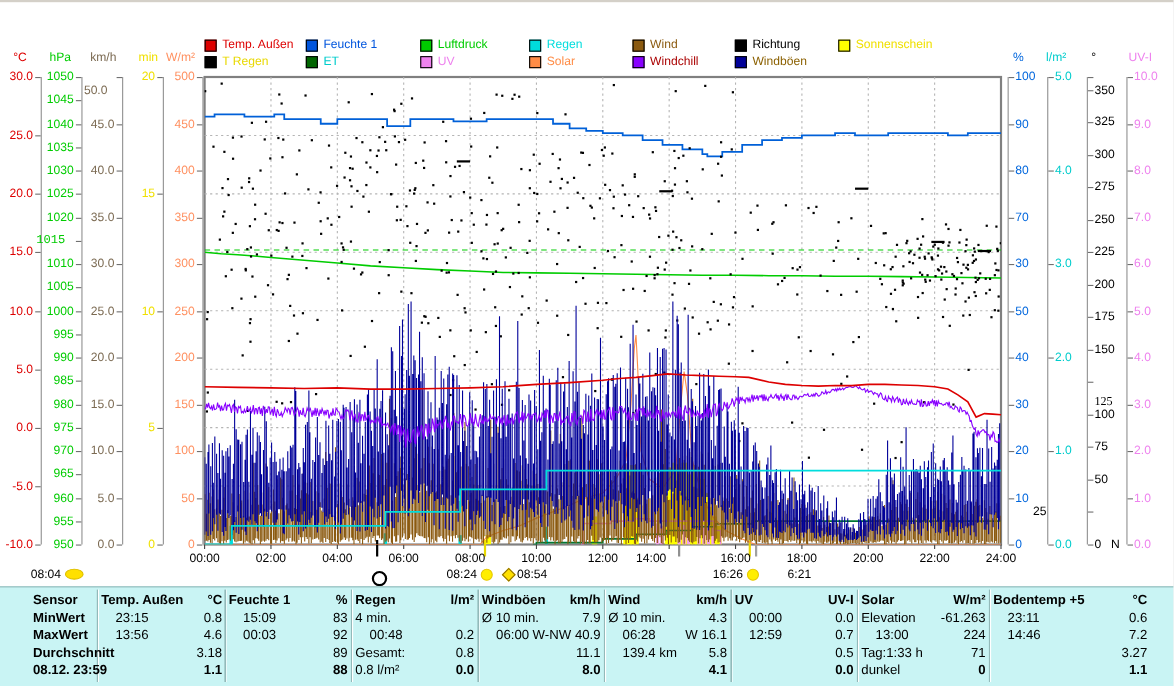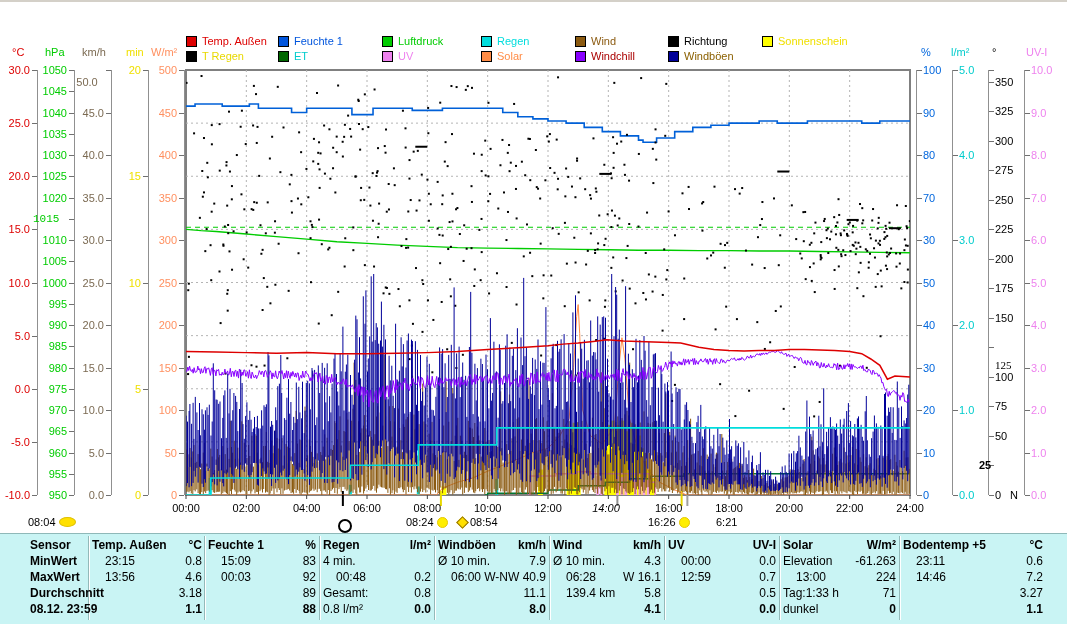--- a/index.html
+++ b/index.html
@@ -975,7 +975,7 @@
       <div class="tick" style="left: 989px; top: 433.972px; width: 5px;"></div>
       <div class="axis-label" style="left: 995px; top: 428.972px; width: 38px; color: rgb(0, 0, 0);">50</div>
       <div class="tick" style="left: 989px; top: 463.486px; width: 5px;"></div>
-      <div class="axis-label" style="left: 979px; top: 458.486px; width: 38px; color: rgb(0, 0, 0); font-weight: bold;">25</div>
+      <div class="axis-label" style="left: 939px; top: 458.486px; width: 38px; color: rgb(0, 0, 0);">25</div>
       <div class="tick" style="left: 989px; top: 493px; width: 5px;"></div>
       <div class="axis-label" style="left: 995px; top: 488px; width: 38px; color: rgb(0, 0, 0);">0</div>
       <div class="axis-label" style="left: 1010px; top: 488px; color: rgb(0, 0, 0);">N</div>

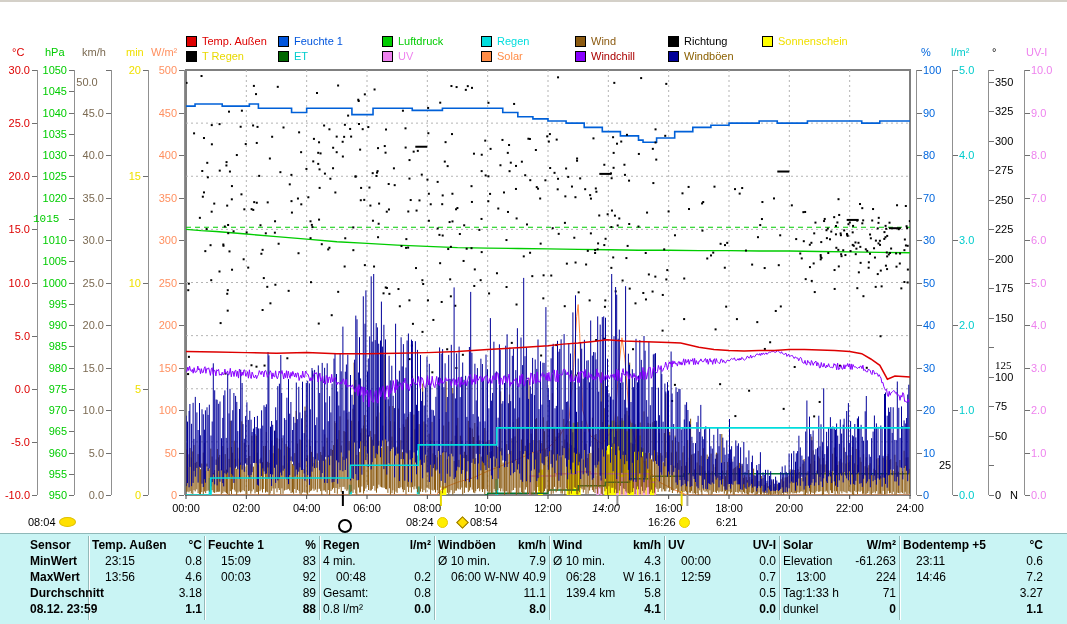--- a/index.html
+++ b/index.html
@@ -1012,7 +1012,7 @@
       <div class="xlab" style="left: 405.333px; top: 500px;">08:00</div>
       <div class="xlab" style="left: 465.667px; top: 500px;">10:00</div>
       <div class="xlab" style="left: 526px; top: 500px;">12:00</div>
-      <div class="xlab" style="left: 584px; top: 500px; font-style: italic;">14:00</div>
+      <div class="xlab" style="left: 570px; top: 500px;">14:00</div>
       <div class="xlab" style="left: 646.667px; top: 500px;">16:00</div>
       <div class="xlab" style="left: 707px; top: 500px;">18:00</div>
       <div class="xlab" style="left: 767.333px; top: 500px;">20:00</div>

